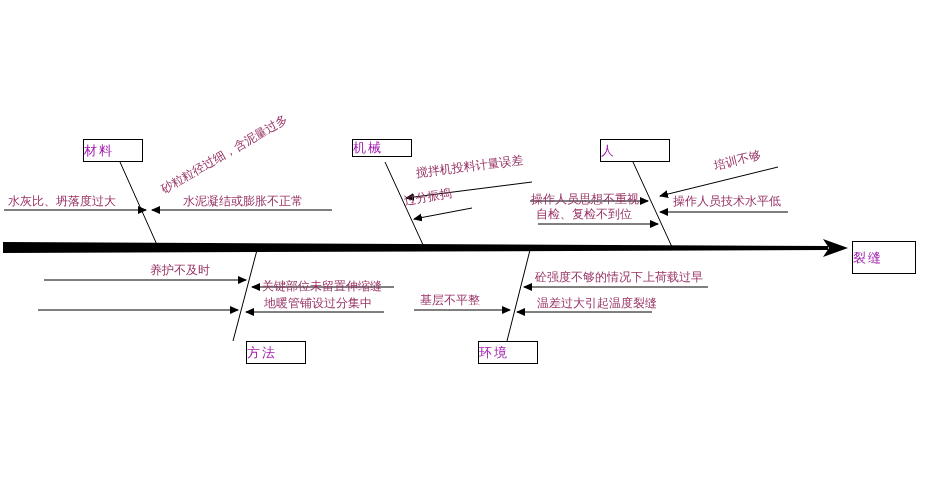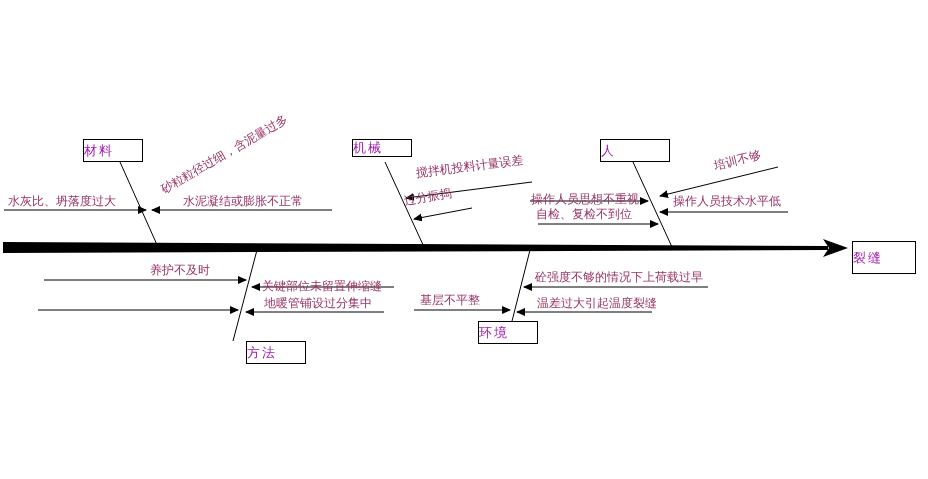--- a/index.html
+++ b/index.html
@@ -88,7 +88,7 @@
   <div class="nbox" style="left:205px; top:341px; width:60px; height:23px;margin-left:41px;">
     <span>方法</span>
   </div>
-  <div class="nbox" style="left:478px; top:321px; width:60px; height:23px;">
+  <div class="nbox" style="left:478px; top:341px; width:60px; height:23px;">
     <span>环境</span>
   </div>
   <div class="nbox" style="left:852px; top:241px; width:64px; height:33px;">

